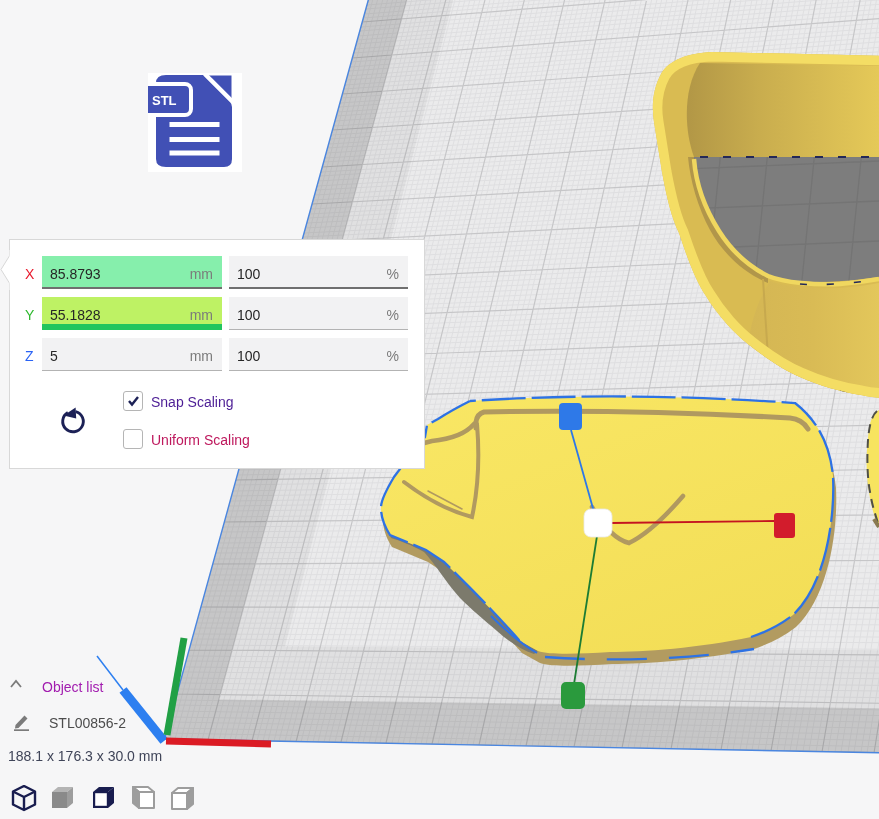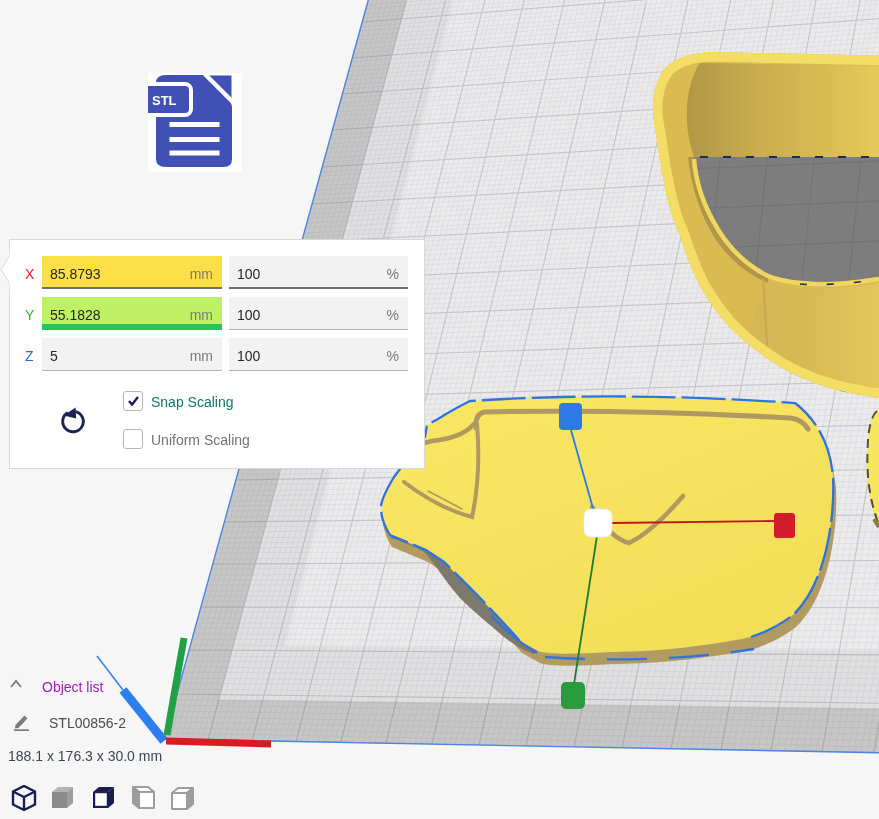--- a/index.html
+++ b/index.html
@@ -101,7 +101,7 @@
     <rect x="9.6" y="0" width="3" height="40" fill="#ffffff"></rect>
   </svg>
 <span class="abs" style="left:25px;top:266px;font-size:14px;color:#e8192c">X</span>
-<div class="abs" style="left:42px;top:256px;width:180px;height:33px;background:#fde047;border-bottom:2px solid #6f6f6f;font-size:14px;color:#262626">
+<div class="abs" style="left:42px;top:256px;width:180px;height:33px;background:#86efac;border-bottom:2px solid #6f6f6f;font-size:14px;color:#262626">
     <span class="abs" style="left:8px;top:10px">85.8793</span>
     <span class="abs" style="right:9px;top:10px;color:#7b7b7b">mm</span>
   </div>

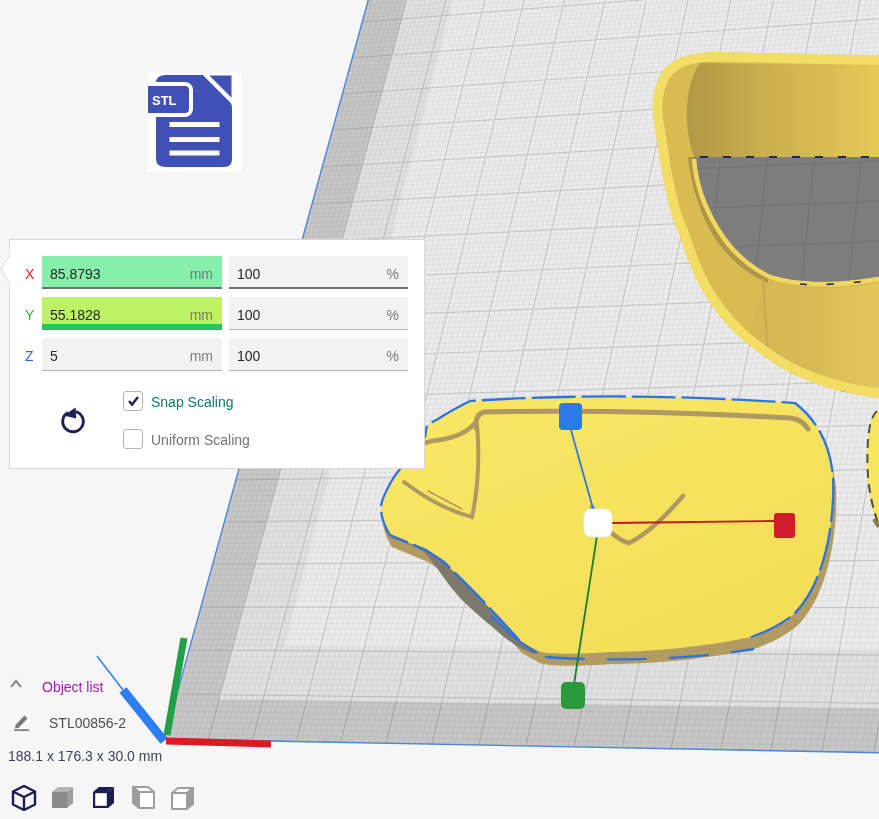--- a/index.html
+++ b/index.html
@@ -135,7 +135,7 @@
 <svg class="abs" style="left:127px;top:395px" width="13" height="12" viewBox="0 0 13 12">
     <path d="M2,6 L5,9.5 L11,2" stroke="#1c2156" stroke-width="2.4" fill="none"></path>
   </svg>
-<span class="abs" style="left:151px;top:394px;font-size:14px;color:#0f766e">Snap Scaling</span>
+<span class="abs" style="left:151px;top:394px;font-size:14px;color:#4c1d95">Snap Scaling</span>
 <div class="abs" style="left:123px;top:429px;width:20px;height:20px;background:#fff;border:1px solid #b5b5b5;border-radius:3px"></div>
 <span class="abs" style="left:151px;top:432px;font-size:14px;color:#737373">Uniform Scaling</span>
 <svg class="abs" style="left:10px;top:679px" width="12" height="10" viewBox="0 0 12 10">

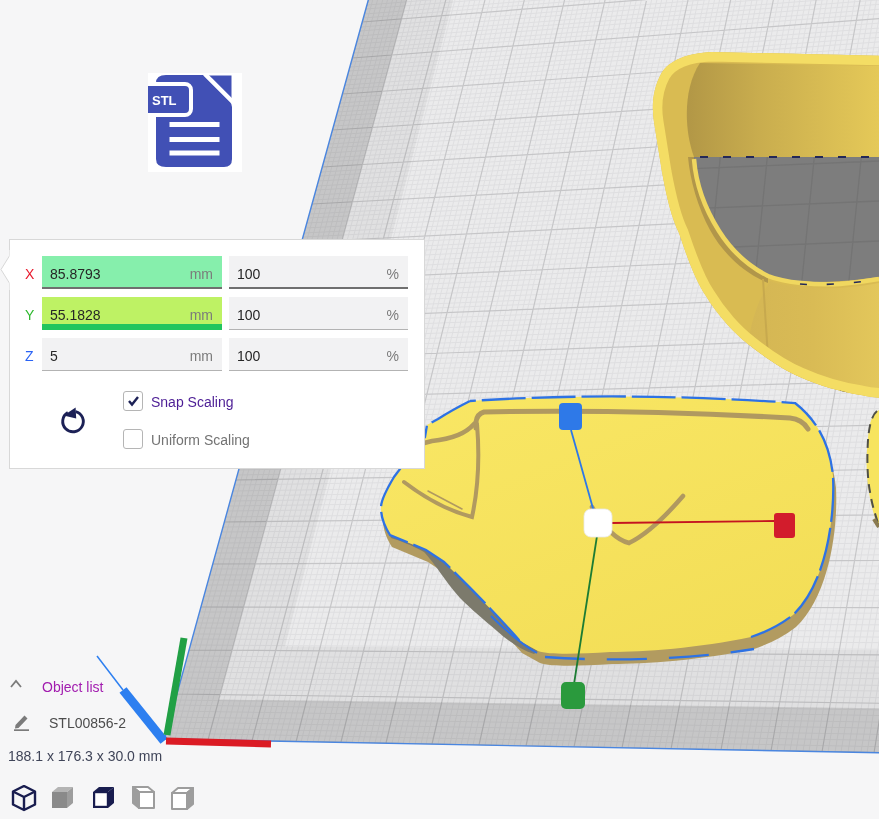--- a/index.html
+++ b/index.html
@@ -137,7 +137,7 @@
   </svg>
 <span class="abs" style="left:151px;top:394px;font-size:14px;color:#4c1d95">Snap Scaling</span>
 <div class="abs" style="left:123px;top:429px;width:20px;height:20px;background:#fff;border:1px solid #b5b5b5;border-radius:3px"></div>
-<span class="abs" style="left:151px;top:432px;font-size:14px;color:#737373">Uniform Scaling</span>
+<span class="abs" style="left:151px;top:432px;font-size:14px;color:#be185d">Uniform Scaling</span>
 <svg class="abs" style="left:10px;top:679px" width="12" height="10" viewBox="0 0 12 10">
     <path d="M1,8 L6,2 L11,8" stroke="#7b7b7b" stroke-width="1.8" fill="none"></path>
   </svg>

